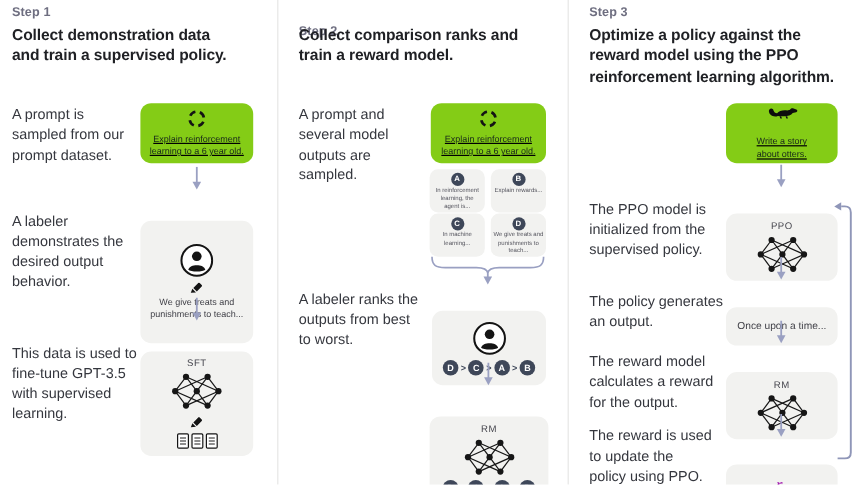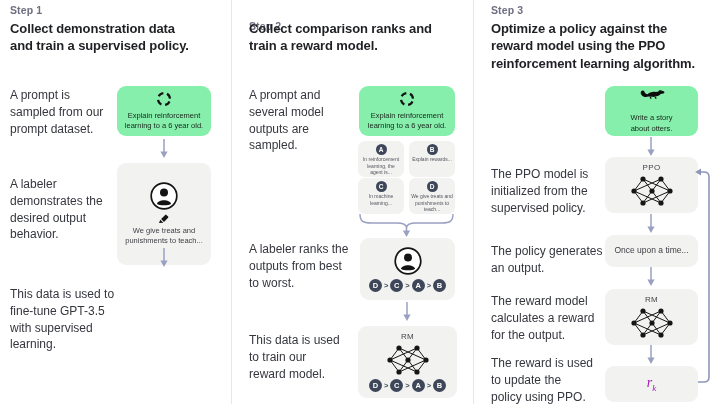--- a/index.html
+++ b/index.html
@@ -10,8 +10,8 @@
   .step-label{font-size:10.5px;color:#6e6e80;letter-spacing:.1px;font-weight:bold;}
   .title{font-size:13px;font-weight:700;color:#1f2024;line-height:1.33;letter-spacing:-.1px;white-space:pre-line;}
   .cap{font-size:12px;color:#35373e;line-height:1.4;white-space:pre-line;}
-  .gbox{background:#86efac;border-radius:9px;display:flex;flex-direction:column;
-        align-items:center;justify-content:center;gap:4px;text-align:center;}
+  .gbox{background:#84cc16;border-radius:9px;display:flex;flex-direction:column;
+        align-items:center;justify-content:center;gap:4px;text-align:center;text-decoration:underline;}
   .gcap{font-size:7.5px;color:#17261b;line-height:1.35;white-space:pre-line;}
   .box{background:#f2f2f0;border-radius:9px;display:flex;flex-direction:column;
        align-items:center;justify-content:center;text-align:center;}

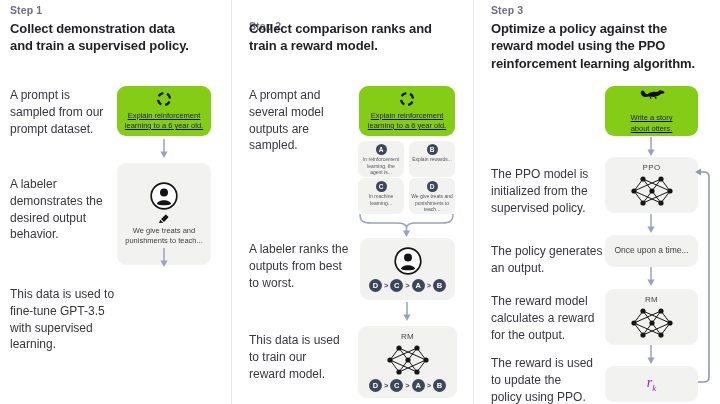--- a/index.html
+++ b/index.html
@@ -14,7 +14,7 @@
         align-items:center;justify-content:center;gap:4px;text-align:center;text-decoration:underline;}
   .gcap{font-size:7.5px;color:#17261b;line-height:1.35;white-space:pre-line;}
   .box{background:#f2f2f0;border-radius:9px;display:flex;flex-direction:column;
-       align-items:center;justify-content:center;text-align:center;}
+       align-items:center;justify-content:center;text-align:center;margin-top:21px;}
   .mlabel{font-size:8px;color:#46464e;letter-spacing:.4px;}
   .bcap{font-size:7.5px;color:#3f3f46;line-height:1.35;white-space:pre-line;}
   .card{position:absolute;background:#f2f2f0;border-radius:7px;display:flex;flex-direction:column;

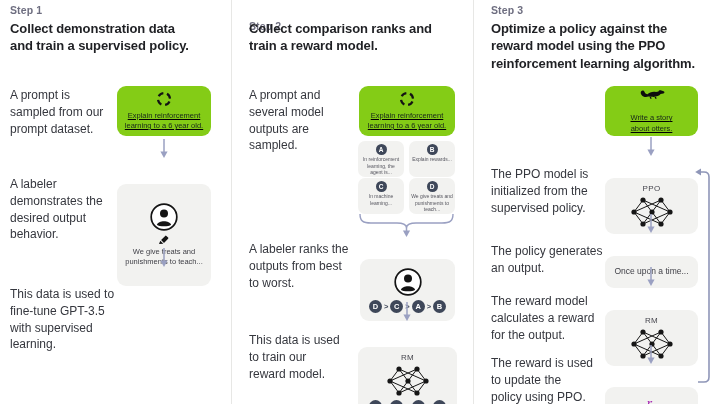--- a/index.html
+++ b/index.html
@@ -148,6 +148,18 @@
 fine-tune GPT-3.5
 with supervised
 learning.</div>
+  <div class="abs box" style="left:117px;top:272px;width:94px;height:87px;gap:3px">
+    <div class="mlabel">SFT</div>
+    <svg width="44" height="32">
+        <use href="#net-icon"></use>
+      </svg>
+    <svg width="12" height="12">
+        <use href="#pencil-icon-def"></use>
+      </svg>
+    <svg width="35" height="15">
+        <use href="#docs-icon-def"></use>
+      </svg>
+  </div>
 
   <div class="abs step-label" style="left:249px;top:20px">Step 2</div>
   <div class="abs title" style="left:249px;top:20px;width:220px">Collect comparison ranks and

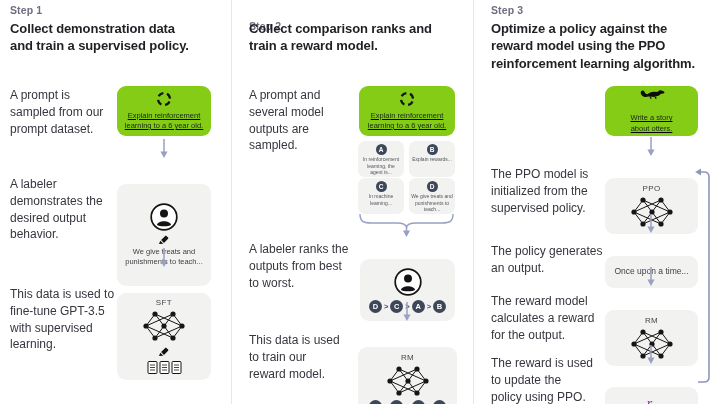--- a/index.html
+++ b/index.html
@@ -227,9 +227,6 @@
       <use href="#down-arrow-def"></use>
     </svg>
 
-  <div class="abs cap" style="left:249px;top:332px;width:108px">This data is used
-to train our
-reward model.</div>
   <div class="abs box" style="left:358px;top:326px;width:99px;height:72px;gap:3px">
     <div class="mlabel">RM</div>
     <svg width="44" height="32">

